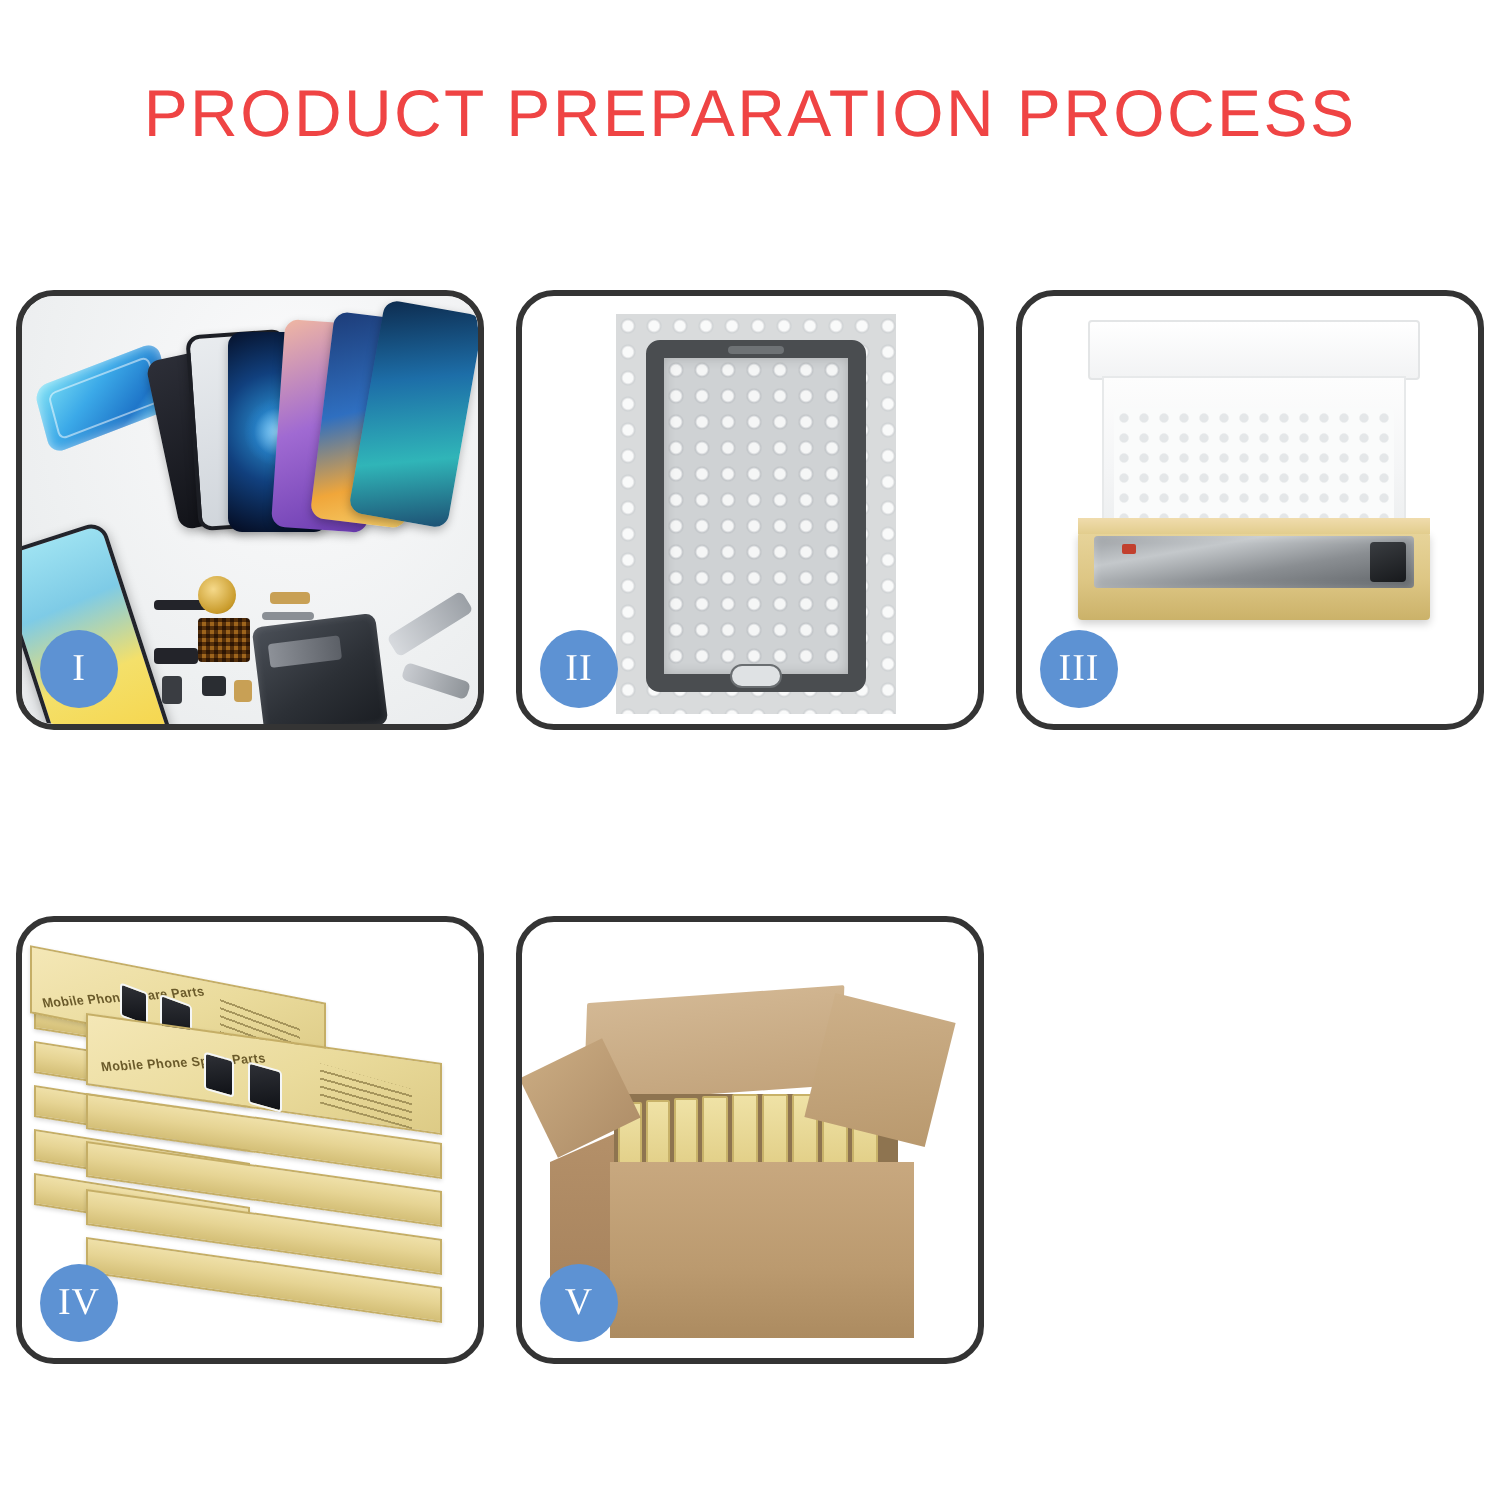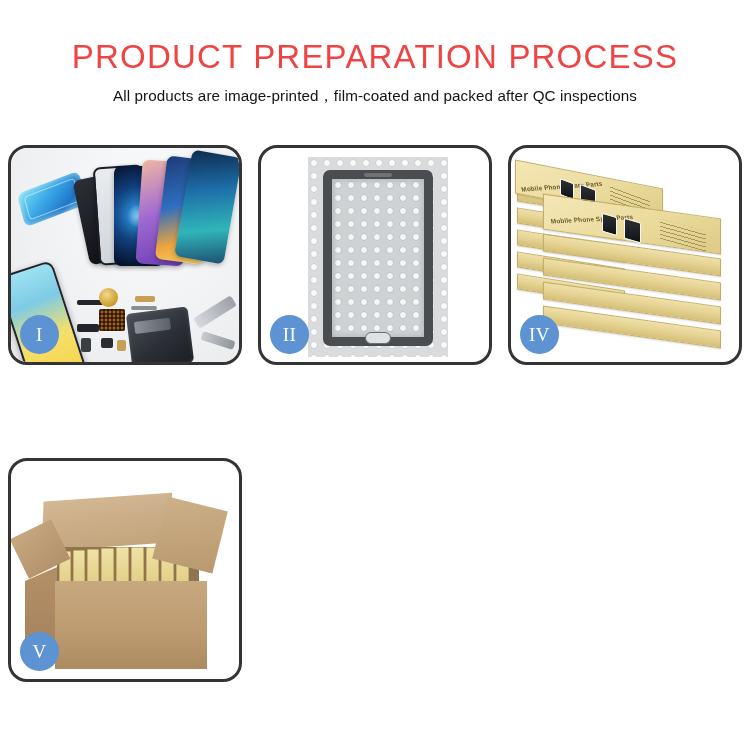--- a/index.html
+++ b/index.html
@@ -349,7 +349,6 @@
 
   <div class="header">
     <div class="title">PRODUCT PREPARATION PROCESS</div>
-    <div class="subtitle">All products are image-printed，film-coated and packed after QC inspections</div>
   </div>
 
   <div class="grid">

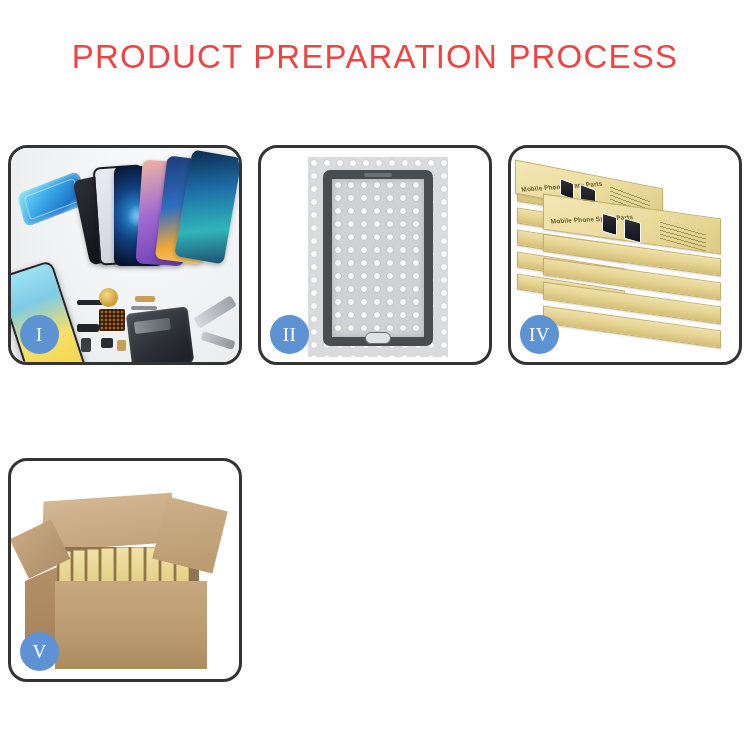--- a/index.html
+++ b/index.html
@@ -391,6 +391,18 @@
       <div class="badge">II</div>
     </div>
 
+    <div class="panel p3">
+      <div class="panel-inner">
+        <div class="boxlid"></div>
+        <div class="foamback"></div>
+        <div class="foampad"></div>
+        <div class="krafttray"></div>
+        <div class="traypanel">
+          <div class="reddot"></div>
+        </div>
+      </div>
+      <div class="badge">III</div>
+    </div>
 
     <div class="panel p4">
       <div class="panel-inner">

